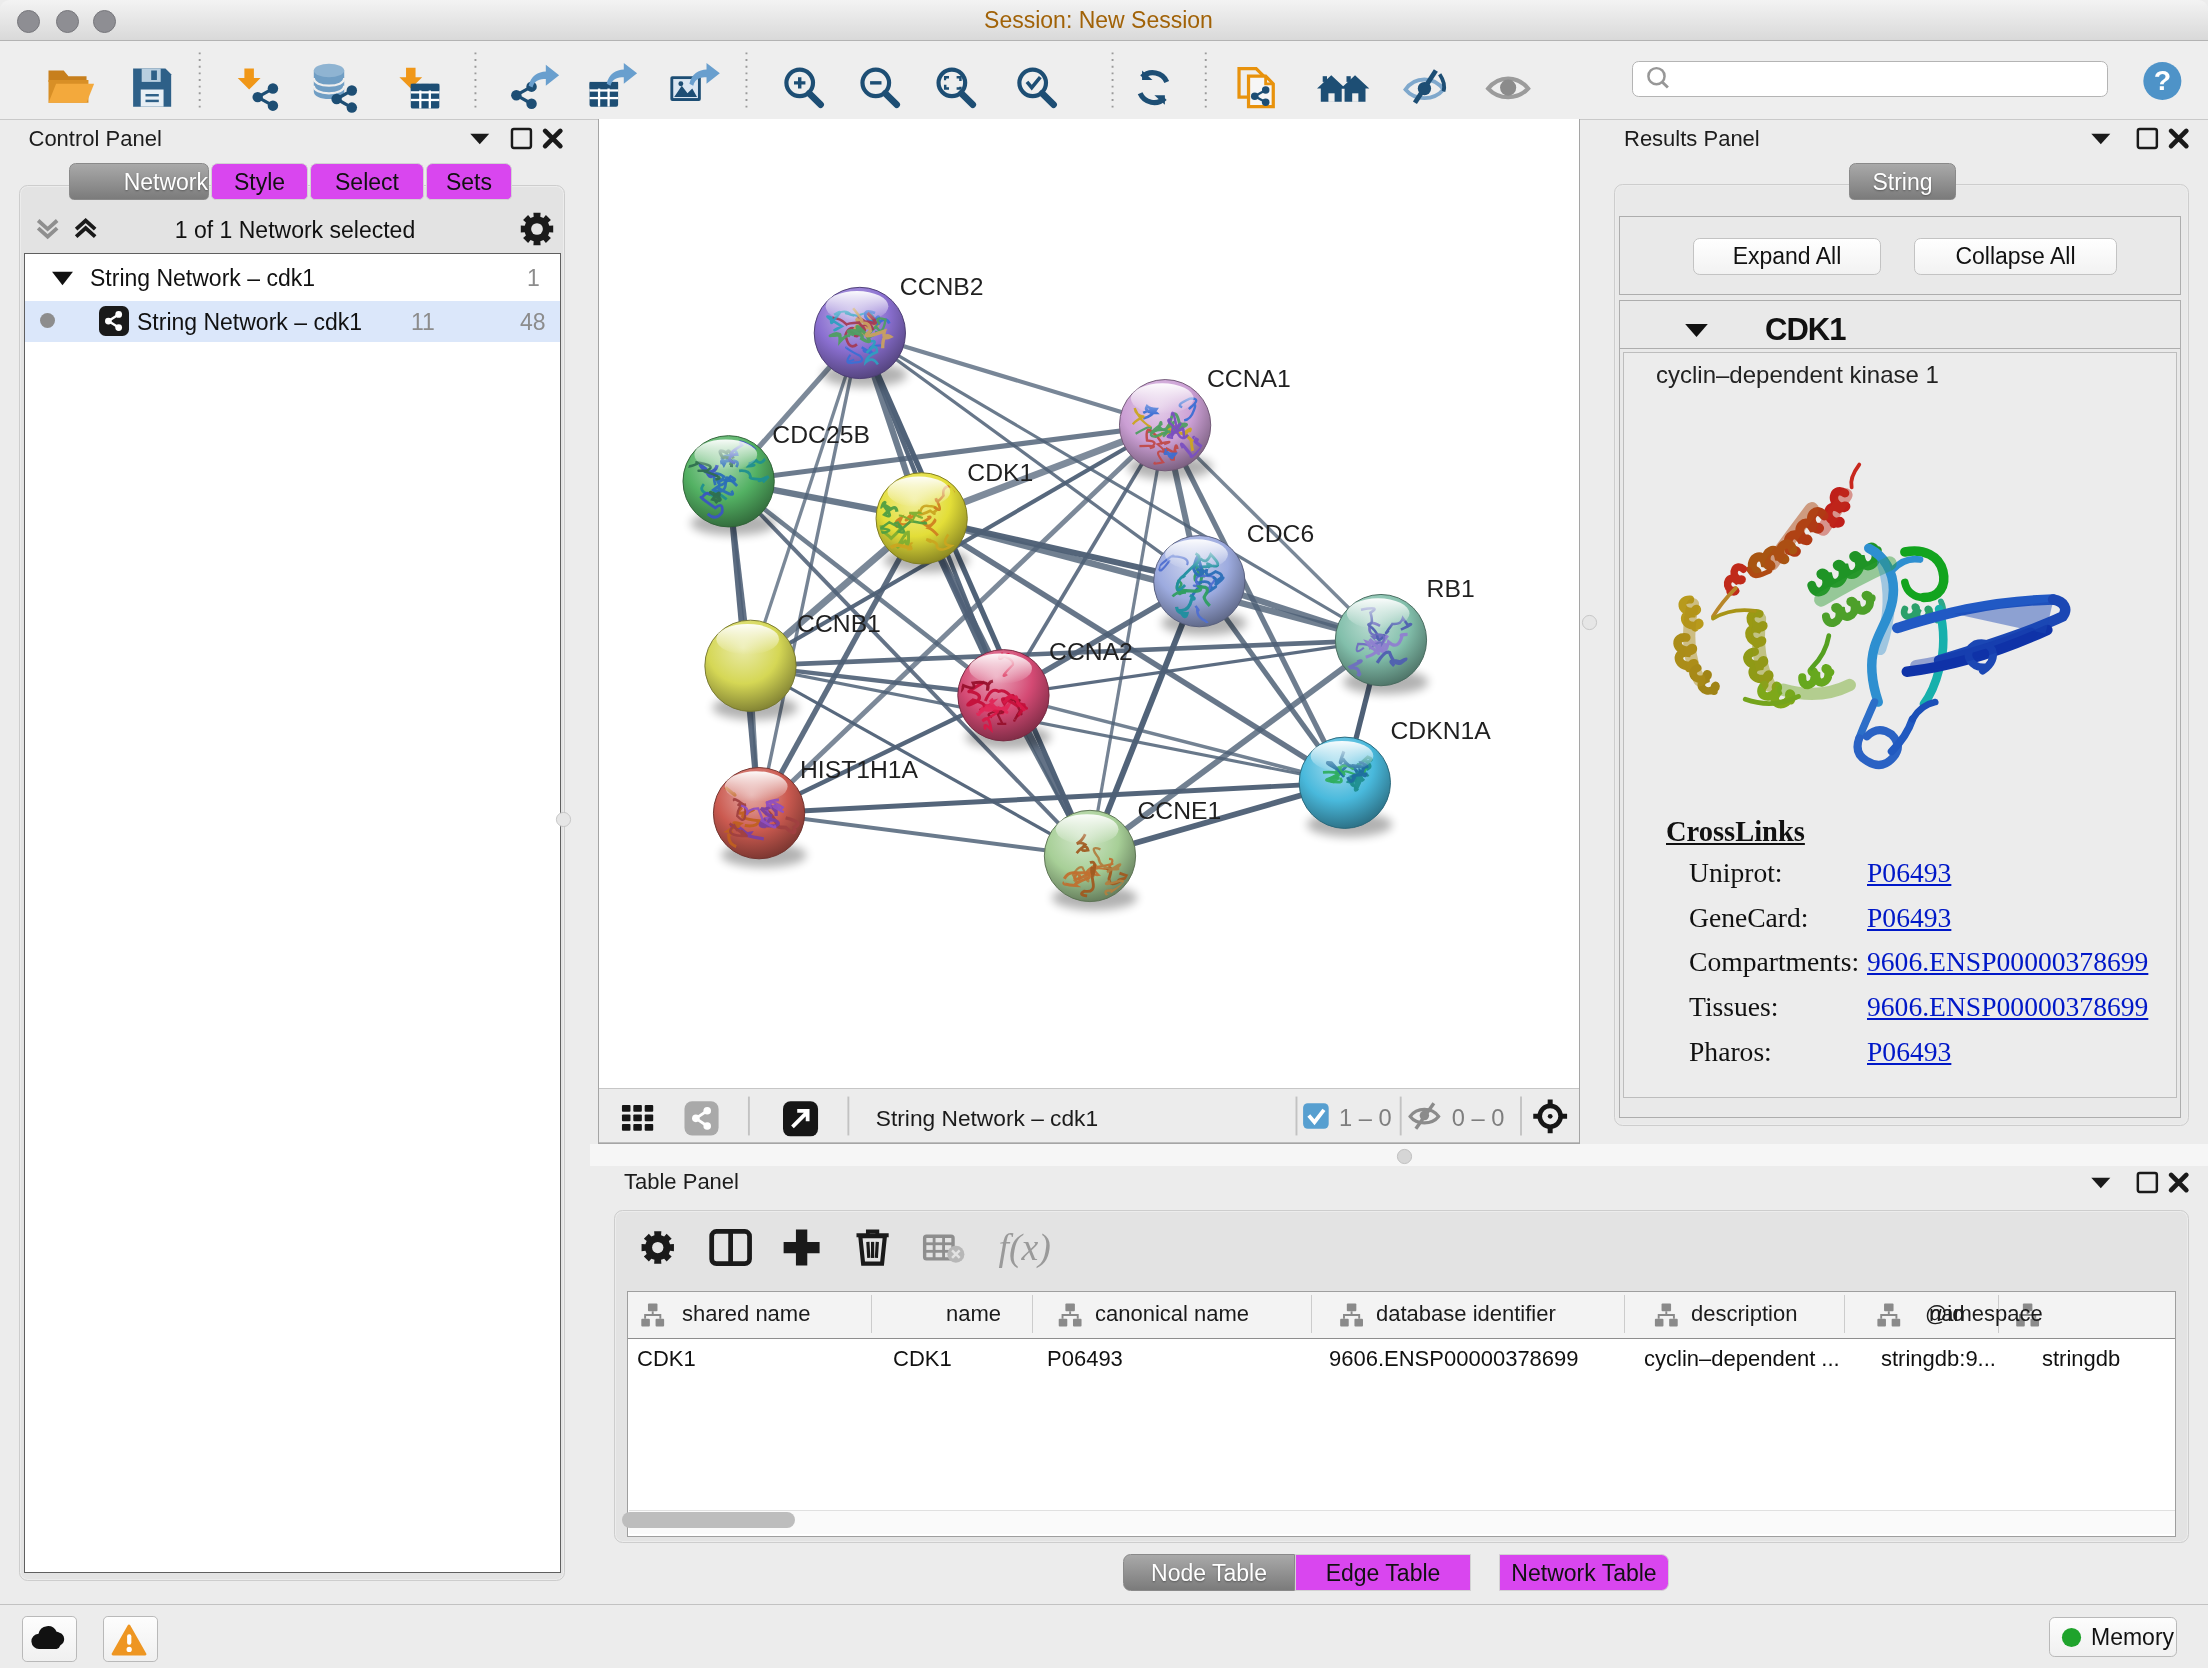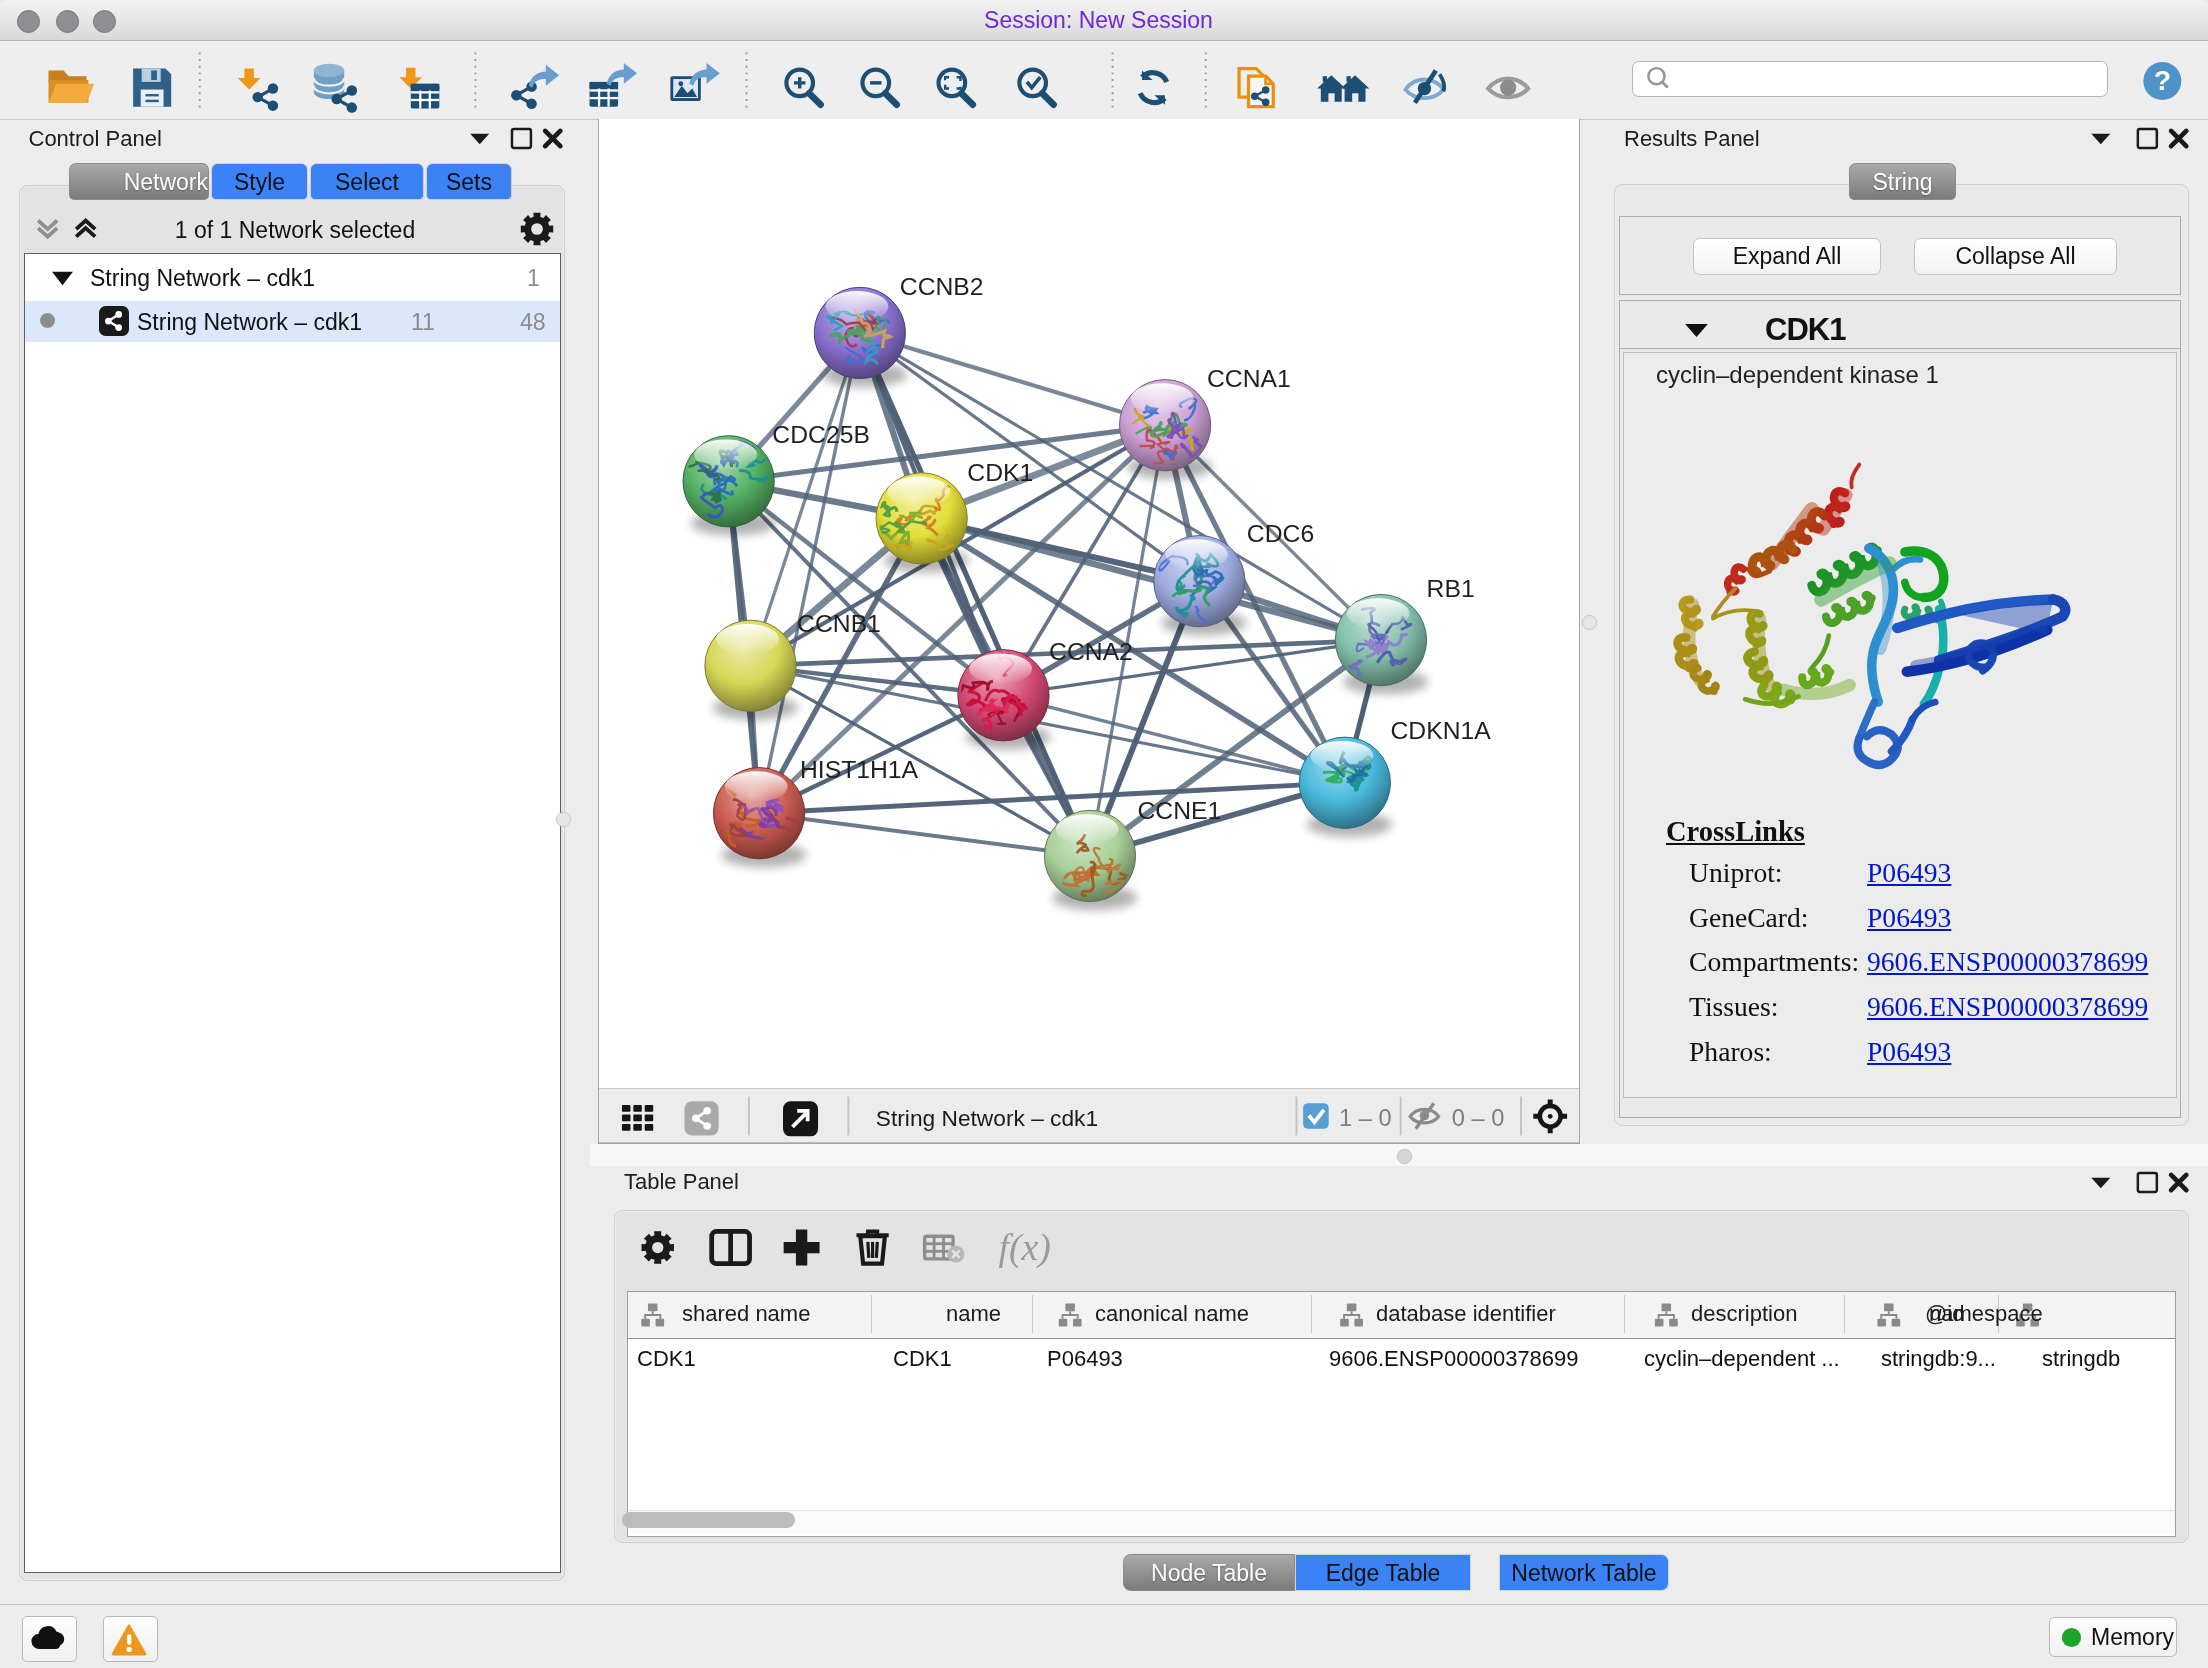--- a/index.html
+++ b/index.html
@@ -9,7 +9,7 @@
   
   #titlebar{left:0;top:0;width:2208px;height:40px;background:linear-gradient(#f3f3f3,#d9d9d9);border-bottom:1px solid #b3b3b3;border-radius:9.5px 9.5px 0 0;}
   .tl{top:9.5px;width:21px;height:21px;border-radius:50%;background:#8e8e93;border:1px solid #77777c;}
-  #title{left:0;top:6.7px;width:2197px;text-align:center;font-size:23px;color:#6d28d9;}
+  #title{left:0;top:6.7px;width:2197px;text-align:center;font-size:23px;color:#a16207;}
   
   #toolbar{left:0;top:41px;width:2208px;height:78px;background:#eeeeee;border-bottom:1px solid #c9c9c9;}
   #searchbox{left:1632px;top:61px;width:474px;height:34px;background:#fff;border:1px solid #b4b4b4;border-radius:6.7px;}

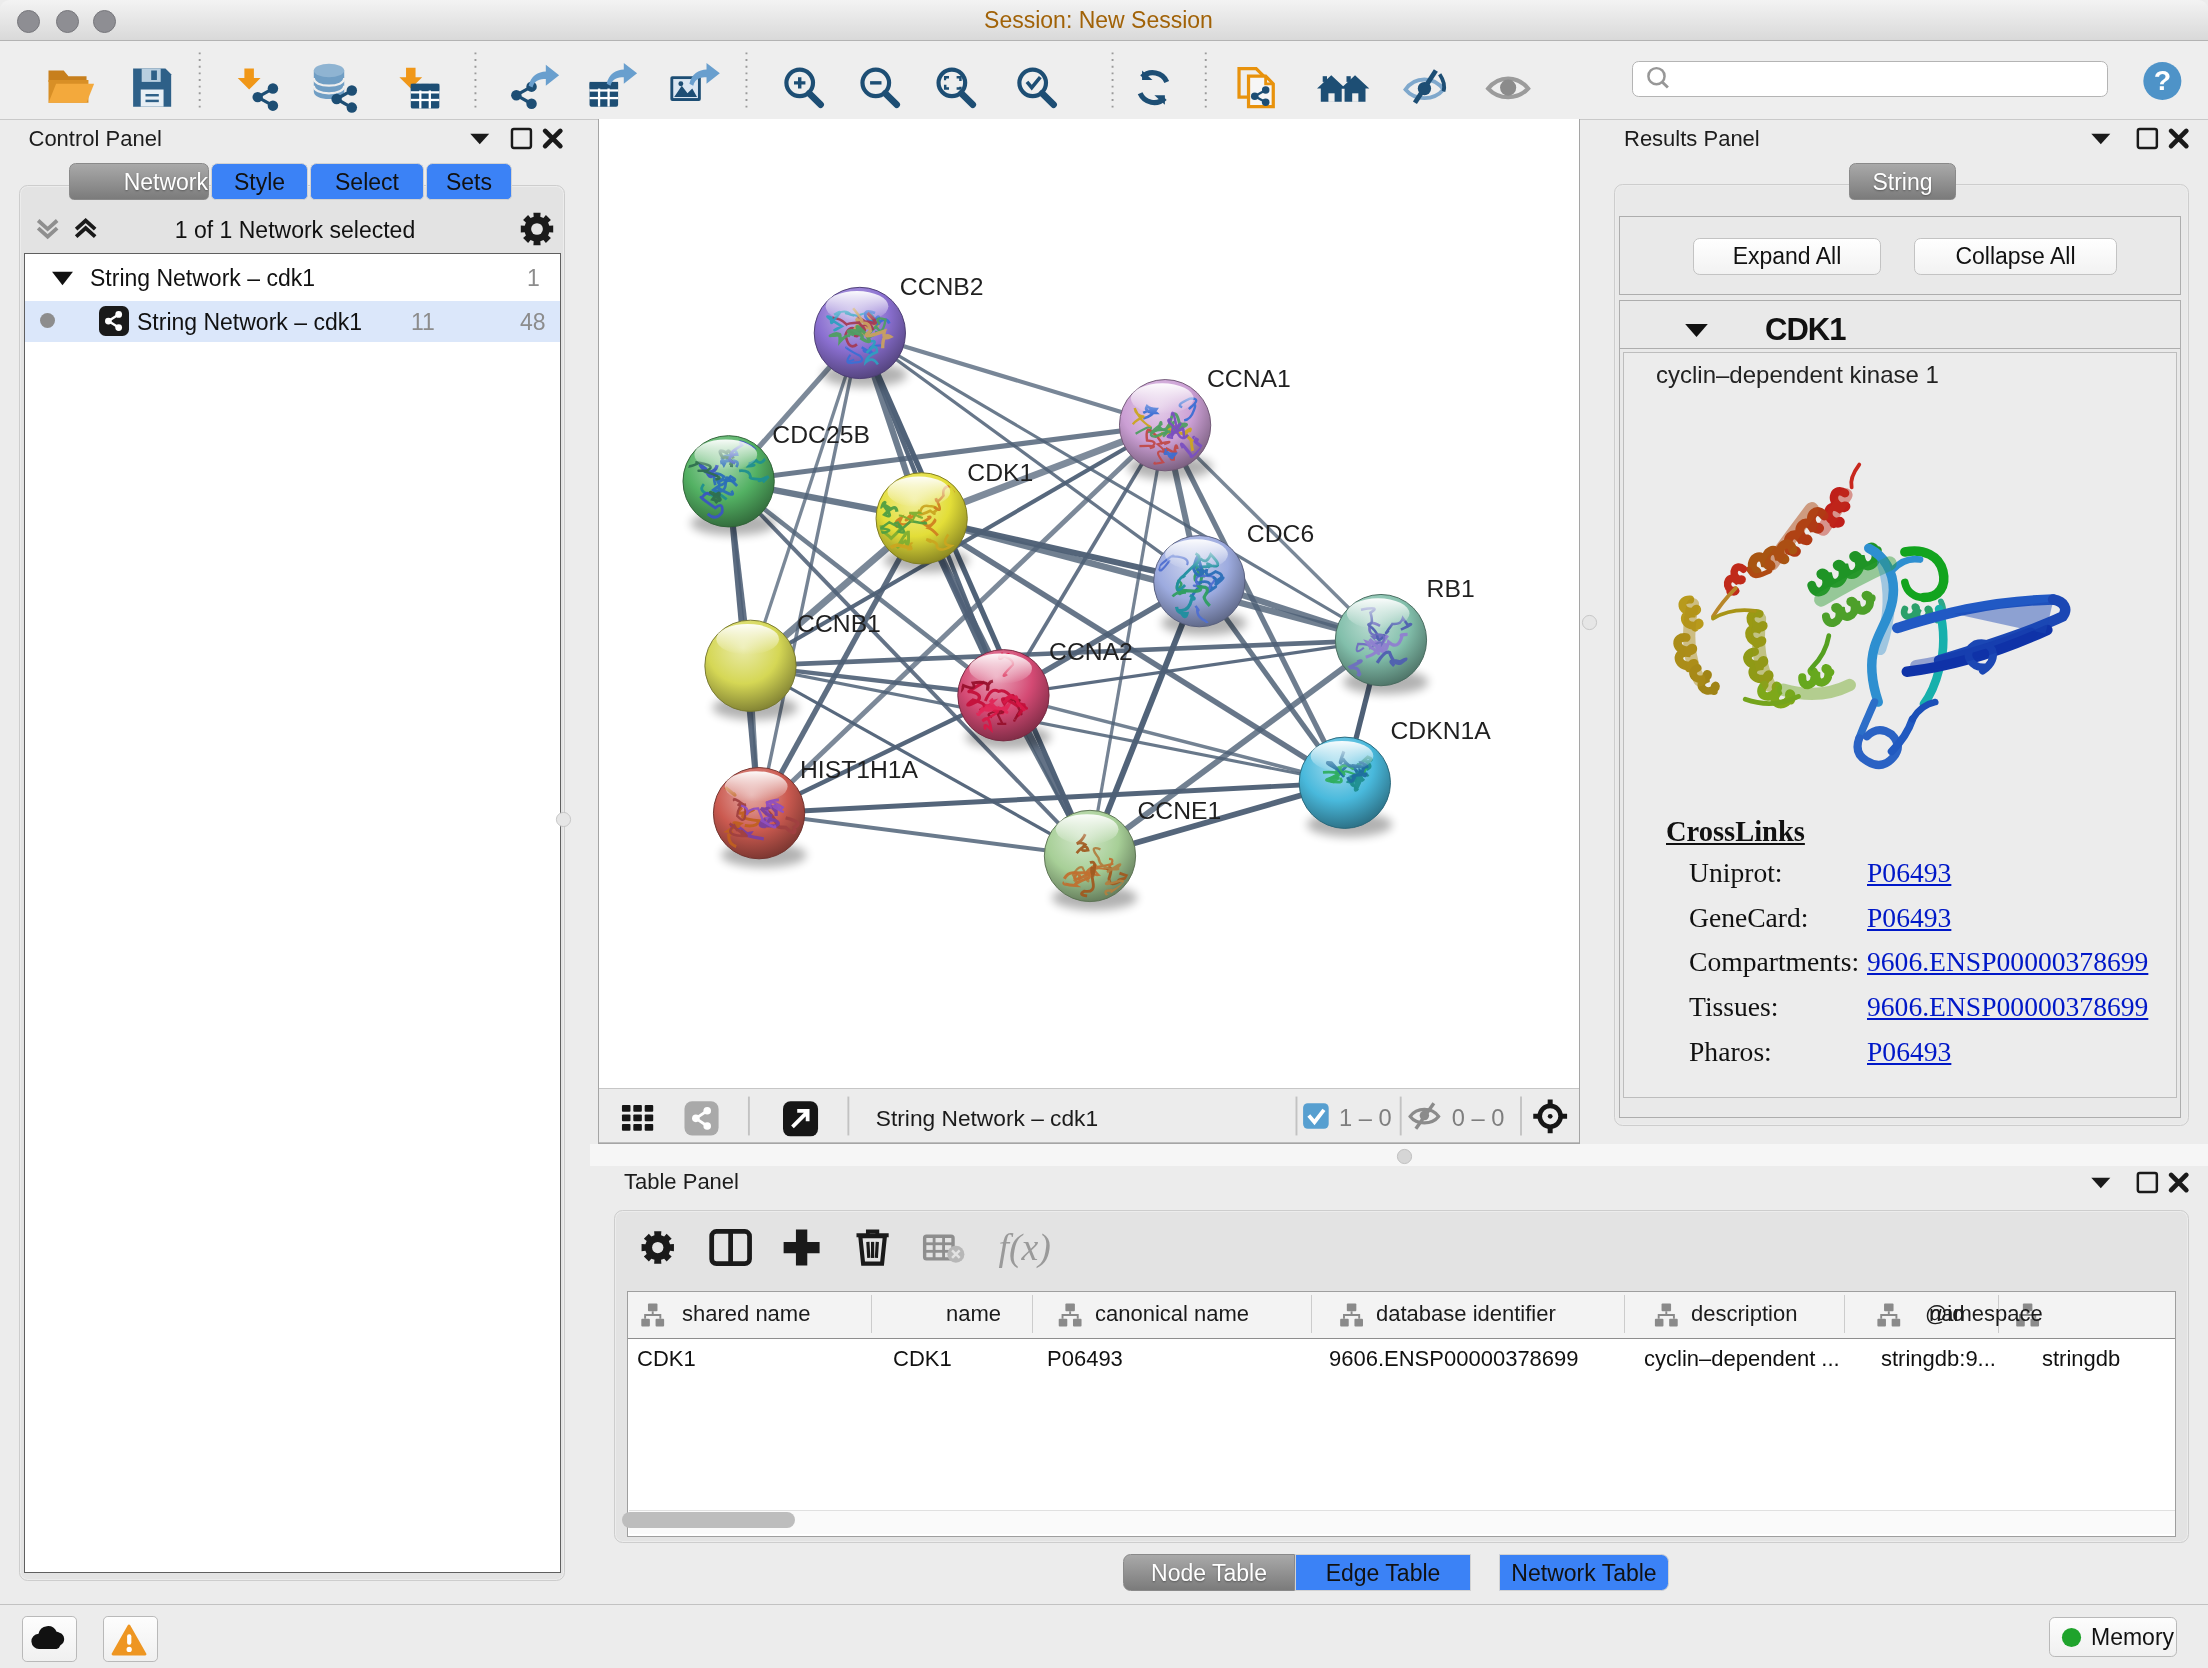--- a/index.html
+++ b/index.html
@@ -15,7 +15,7 @@
   #searchbox{left:1632px;top:61px;width:474px;height:34px;background:#fff;border:1px solid #b4b4b4;border-radius:6.7px;}
   
   .phead{font-size:22px;color:#1c1c1c;}
-  .tab{position:absolute;height:37px;line-height:37px;text-align:center;font-size:23px;color:#111;background:#3b82f6;border:1px solid #d2d2d2;border-radius:6.7px 6.7px 4.8px 4.8px;box-sizing:border-box;}
+  .tab{position:absolute;height:37px;line-height:37px;text-align:center;font-size:23px;color:#111;background:#d946ef;border:1px solid #d2d2d2;border-radius:6.7px 6.7px 4.8px 4.8px;box-sizing:border-box;}
   .tabsel{background:linear-gradient(#a9a9a9,#7b7b7b);color:#fff;border:1px solid #8a8a8a;text-shadow:0 1px 1.9px rgba(0,0,0,.35);}
   .cont{position:absolute;background:#e3e3e3;border:1px solid #cdcdcd;border-radius:8.6px;box-shadow:inset 0 0 0 1px #ececec;}
   

